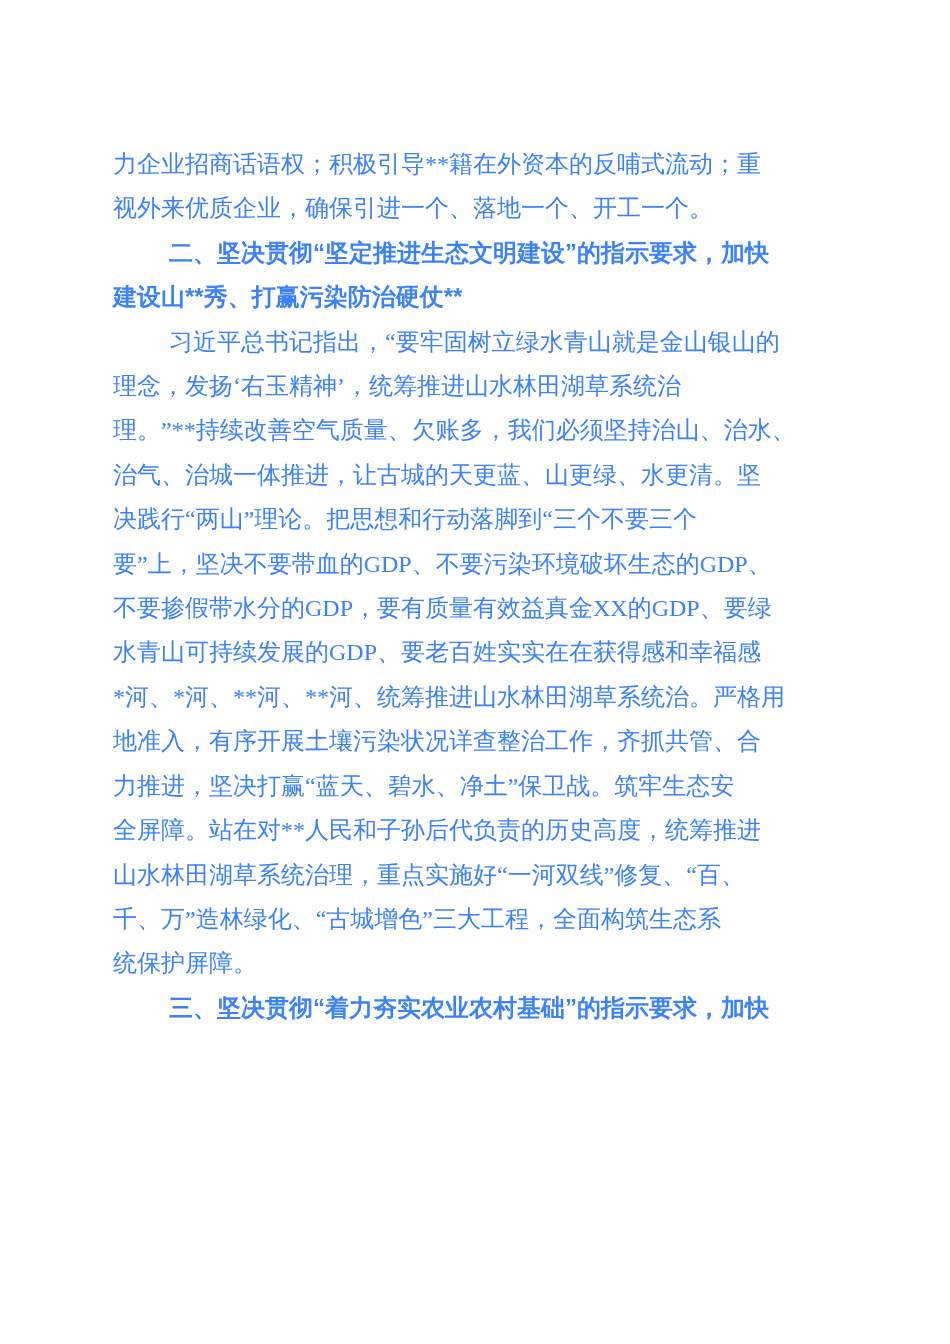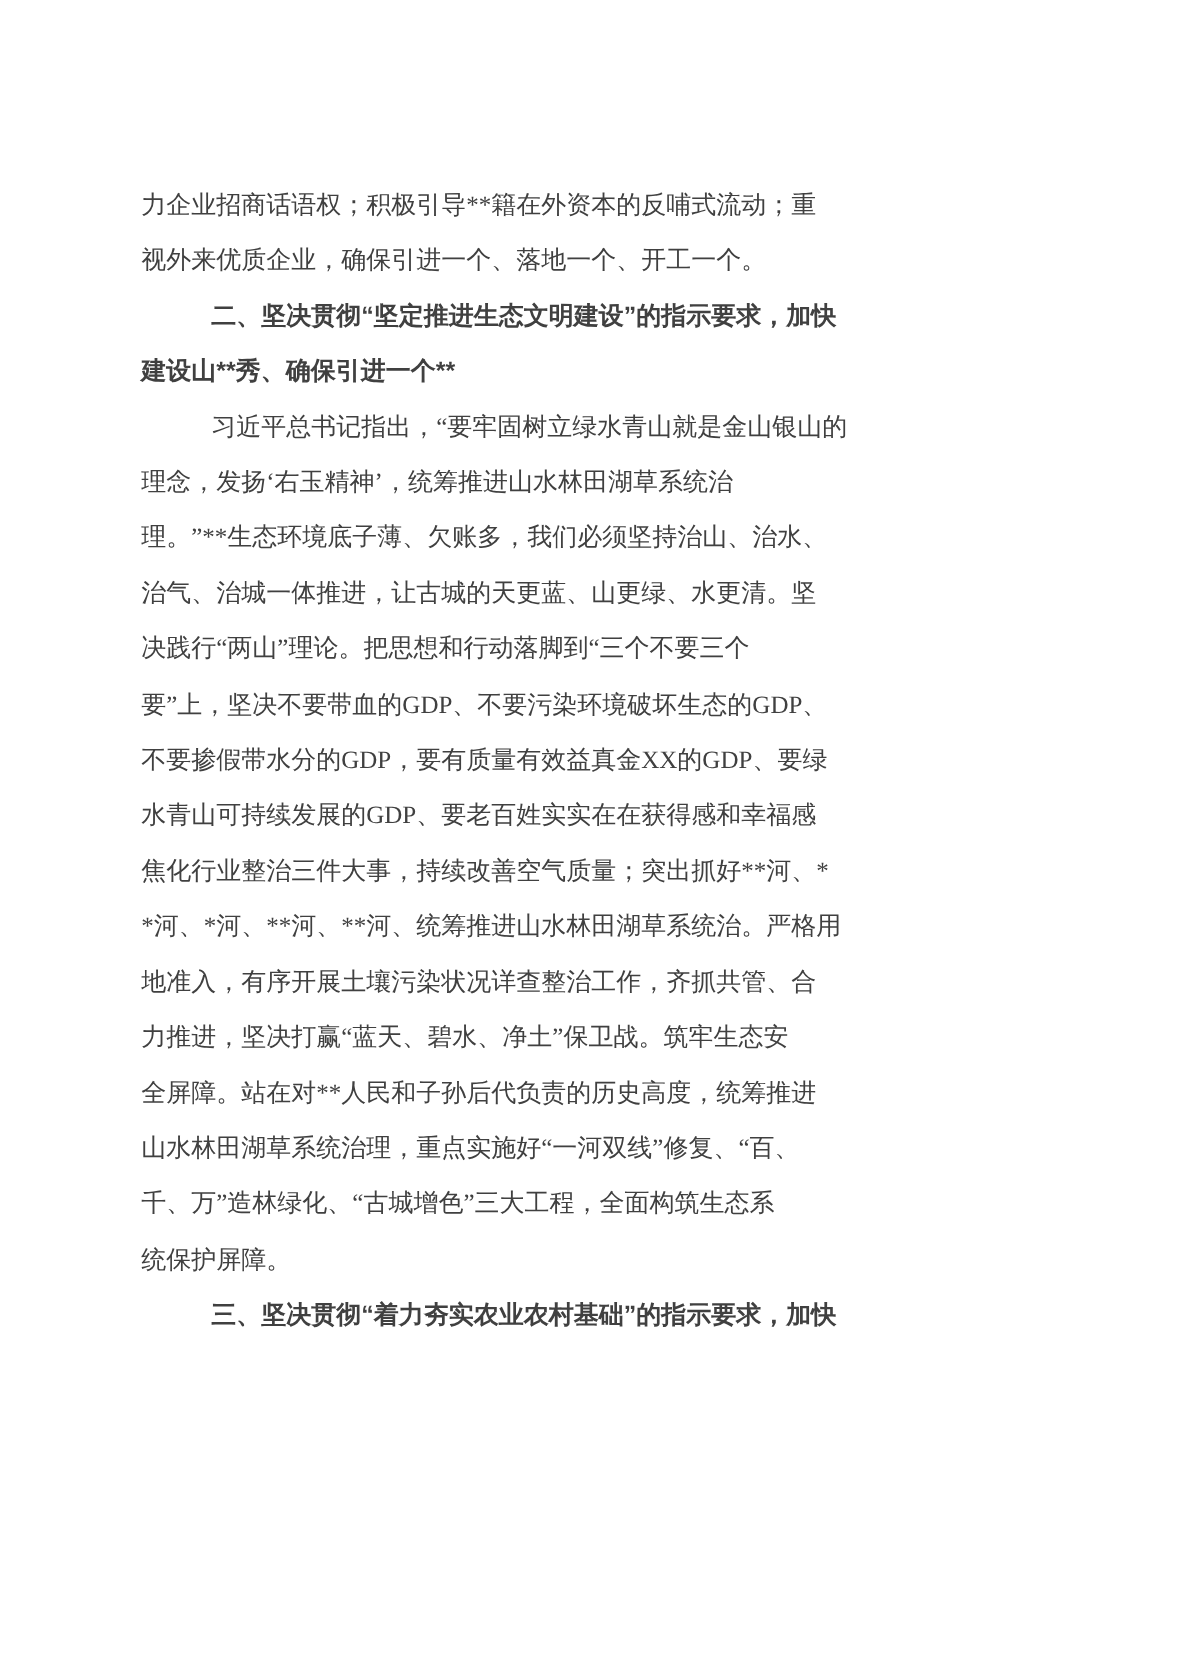--- a/index.html
+++ b/index.html
@@ -19,9 +19,9 @@
     left: 113px;
     top: 142px;
     width: 740px;
-    color: #404040;
+    color: #3b82f6;
     font-family: "Liberation Serif", "DejaVu Serif", serif;
-    font-size: 20px;
+    font-size: 24px;
     line-height: 44.4px;
     letter-spacing: 0px;
   }

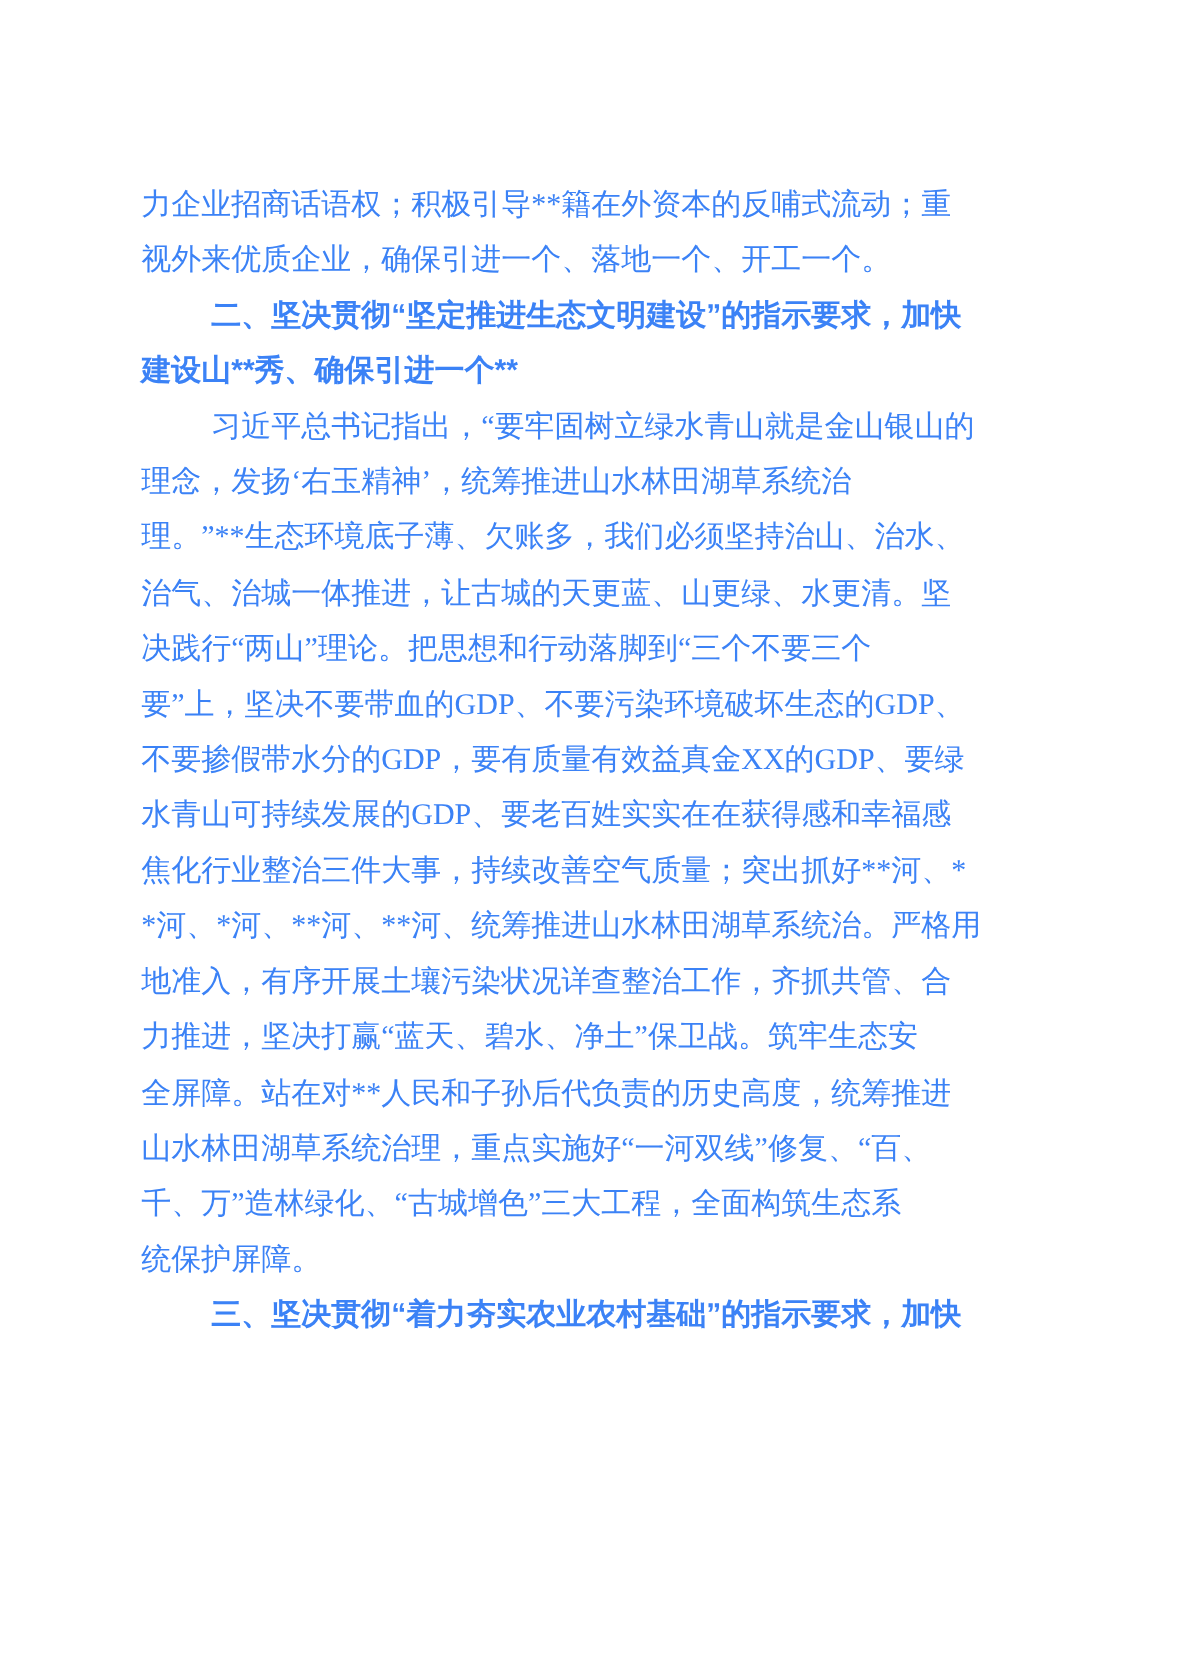--- a/index.html
+++ b/index.html
@@ -46,7 +46,7 @@
     <div class="line">视外来优质企业，确保引进一个、落地一个、开工一个。</div>
 
     <div class="line heading indent">二、坚决贯彻“坚定推进生态文明建设”的指示要求，加快</div>
-    <div class="line heading">建设山**秀、确保引进一个**</div>
+    <div class="line heading">建设山**秀、打赢污染防治硬仗**</div>
 
     <div class="line indent">习近平总书记指出，“要牢固树立绿水青山就是金山银山的</div>
     <div class="line">理念，发扬‘右玉精神’，统筹推进山水林田湖草系统治</div>

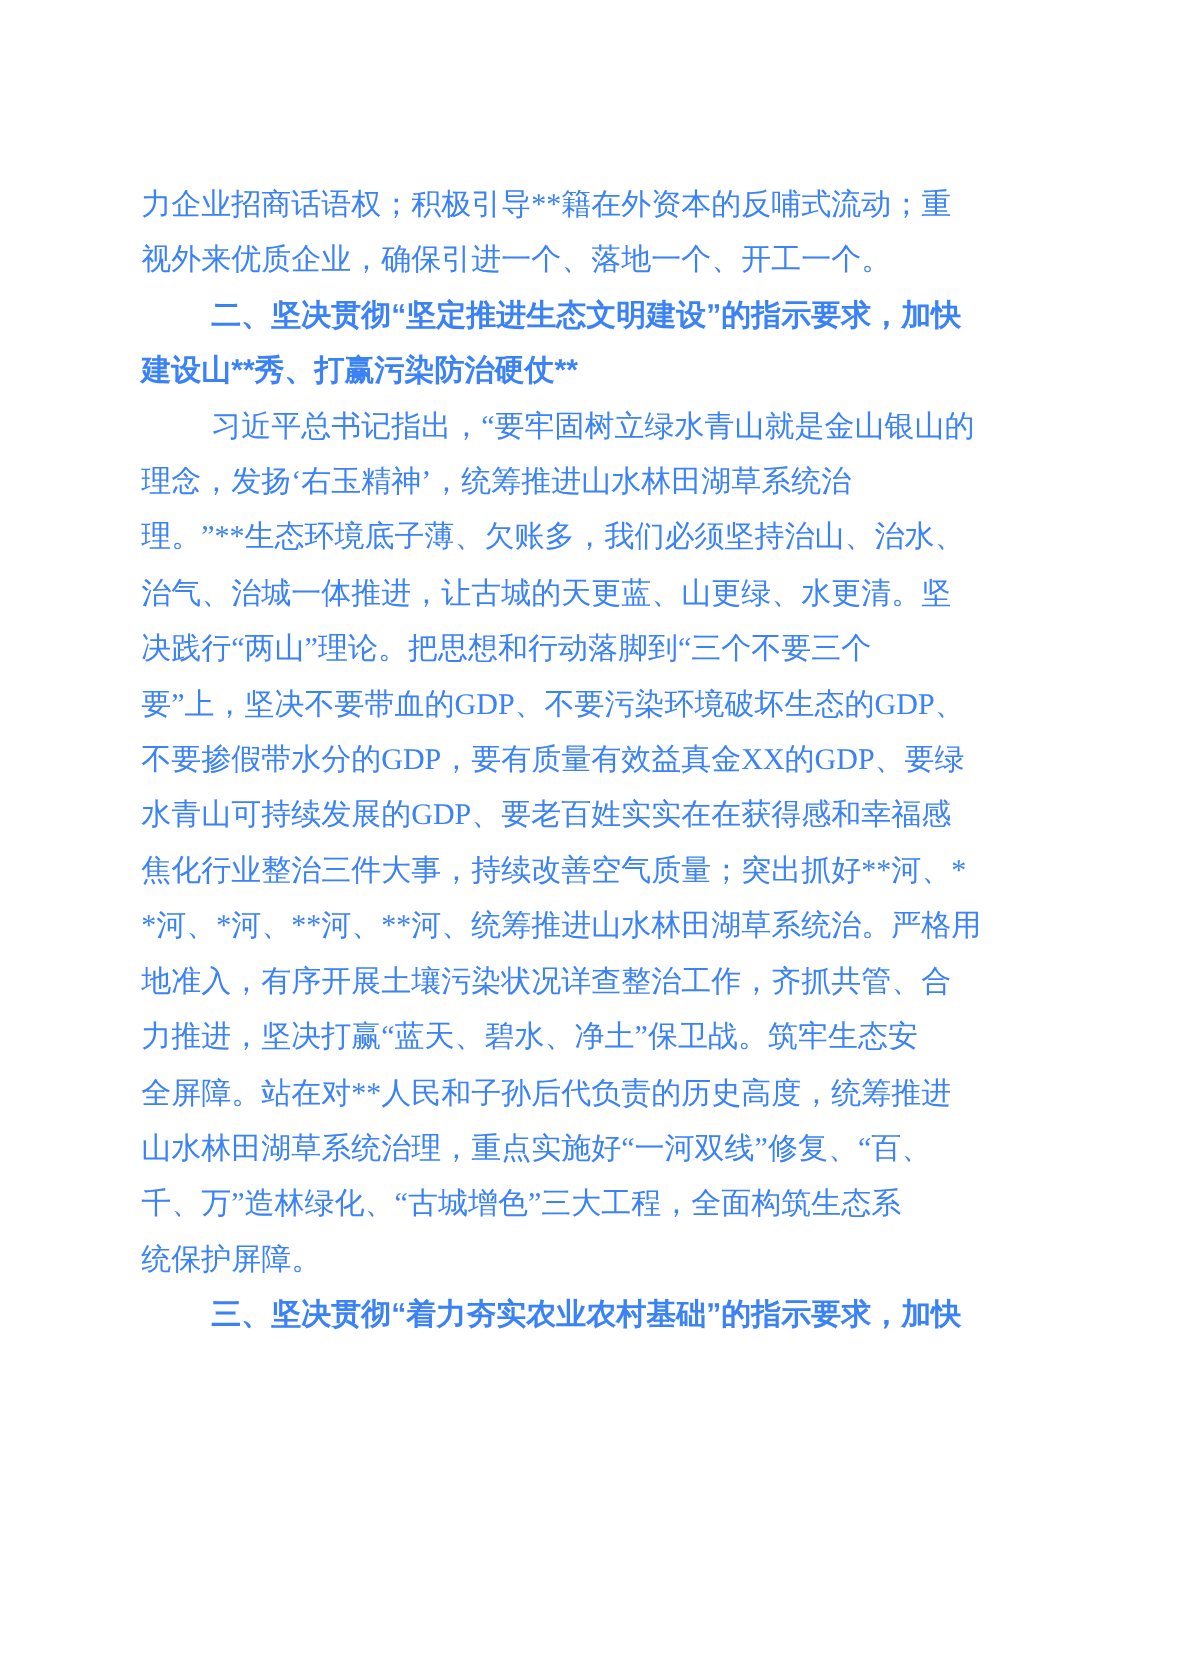--- a/index.html
+++ b/index.html
@@ -50,7 +50,7 @@
 
     <div class="line indent">习近平总书记指出，“要牢固树立绿水青山就是金山银山的</div>
     <div class="line">理念，发扬‘右玉精神’，统筹推进山水林田湖草系统治</div>
-    <div class="line">理。”**生态环境底子薄、欠账多，我们必须坚持治山、治水、</div>
+    <div class="line">理。”**持续改善空气质量、欠账多，我们必须坚持治山、治水、</div>
     <div class="line">治气、治城一体推进，让古城的天更蓝、山更绿、水更清。坚</div>
     <div class="line">决践行“两山”理论。把思想和行动落脚到“三个不要三个</div>
     <div class="line">要”上，坚决不要带血的GDP、不要污染环境破坏生态的GDP、</div>

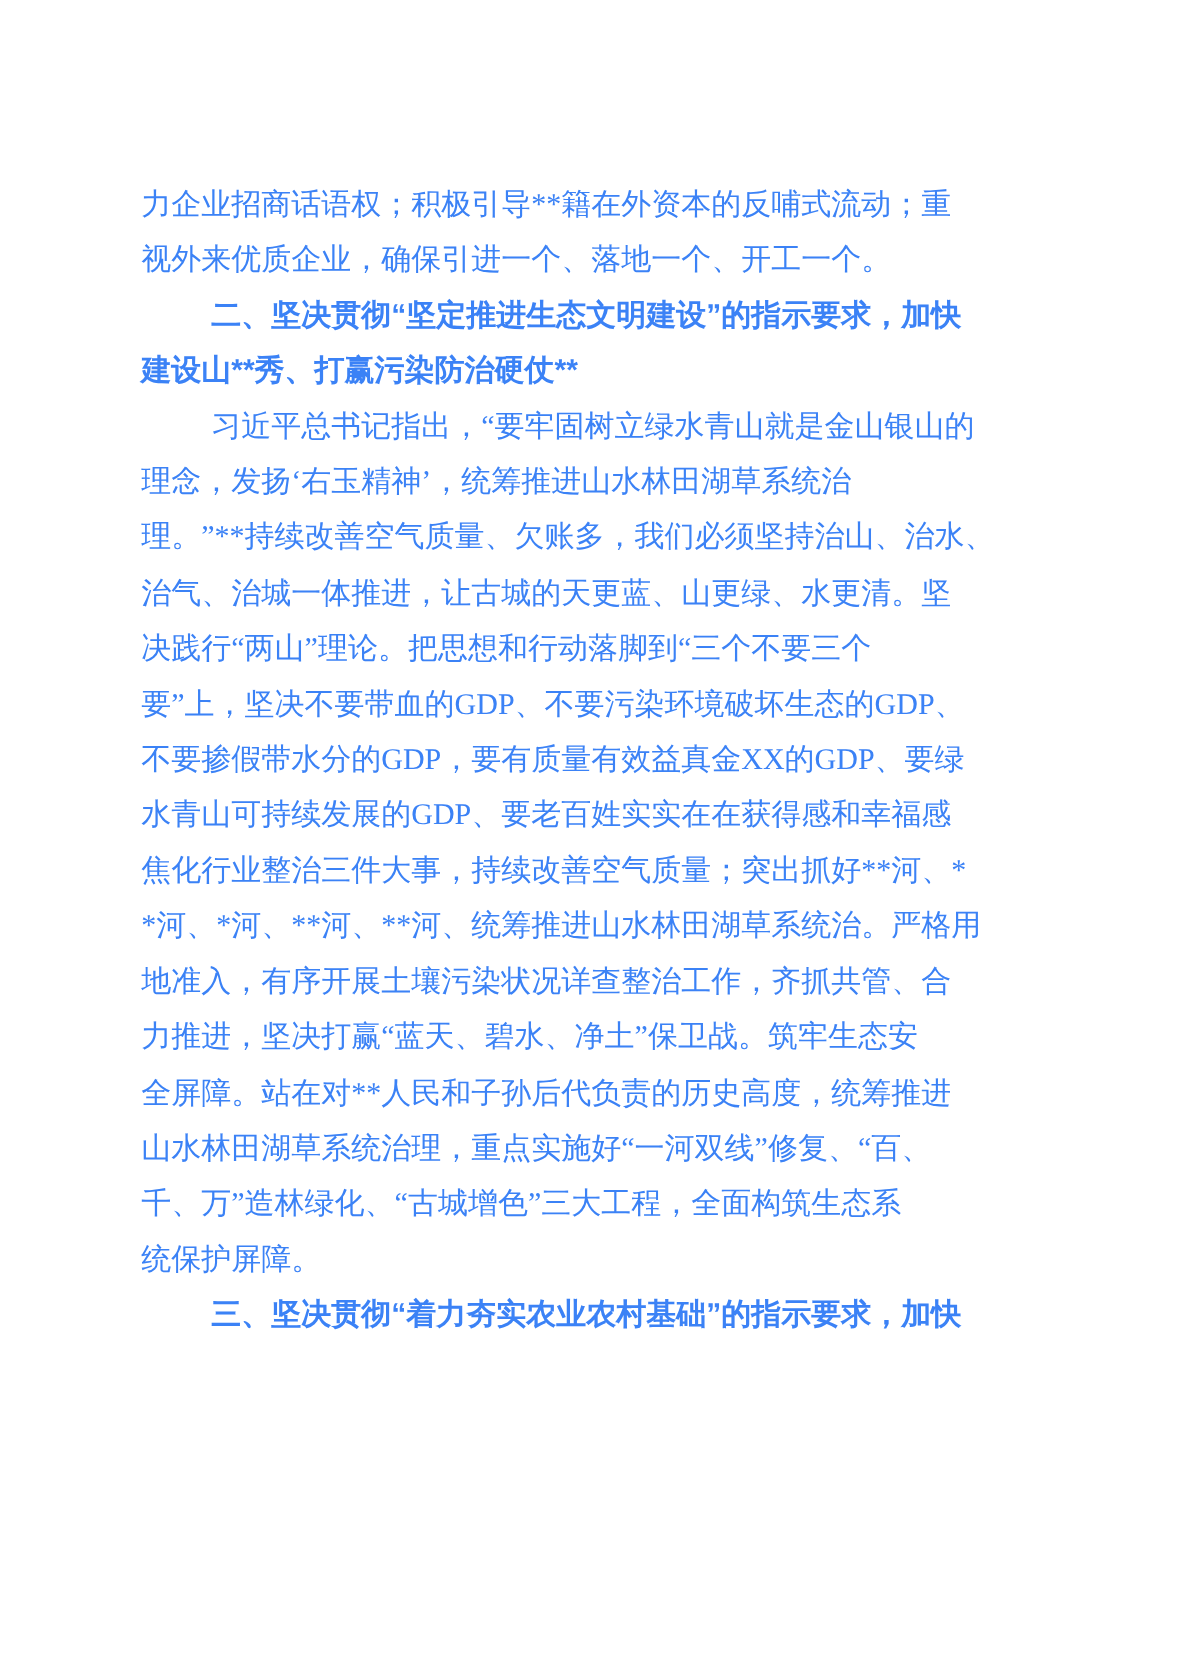--- a/index.html
+++ b/index.html
@@ -56,7 +56,6 @@
     <div class="line">要”上，坚决不要带血的GDP、不要污染环境破坏生态的GDP、</div>
     <div class="line">不要掺假带水分的GDP，要有质量有效益真金XX的GDP、要绿</div>
     <div class="line">水青山可持续发展的GDP、要老百姓实实在在获得感和幸福感</div>
-    <div class="line">焦化行业整治三件大事，持续改善空气质量；突出抓好**河、*</div>
     <div class="line">*河、*河、**河、**河、统筹推进山水林田湖草系统治。严格用</div>
     <div class="line">地准入，有序开展土壤污染状况详查整治工作，齐抓共管、合</div>
     <div class="line">力推进，坚决打赢“蓝天、碧水、净土”保卫战。筑牢生态安</div>

